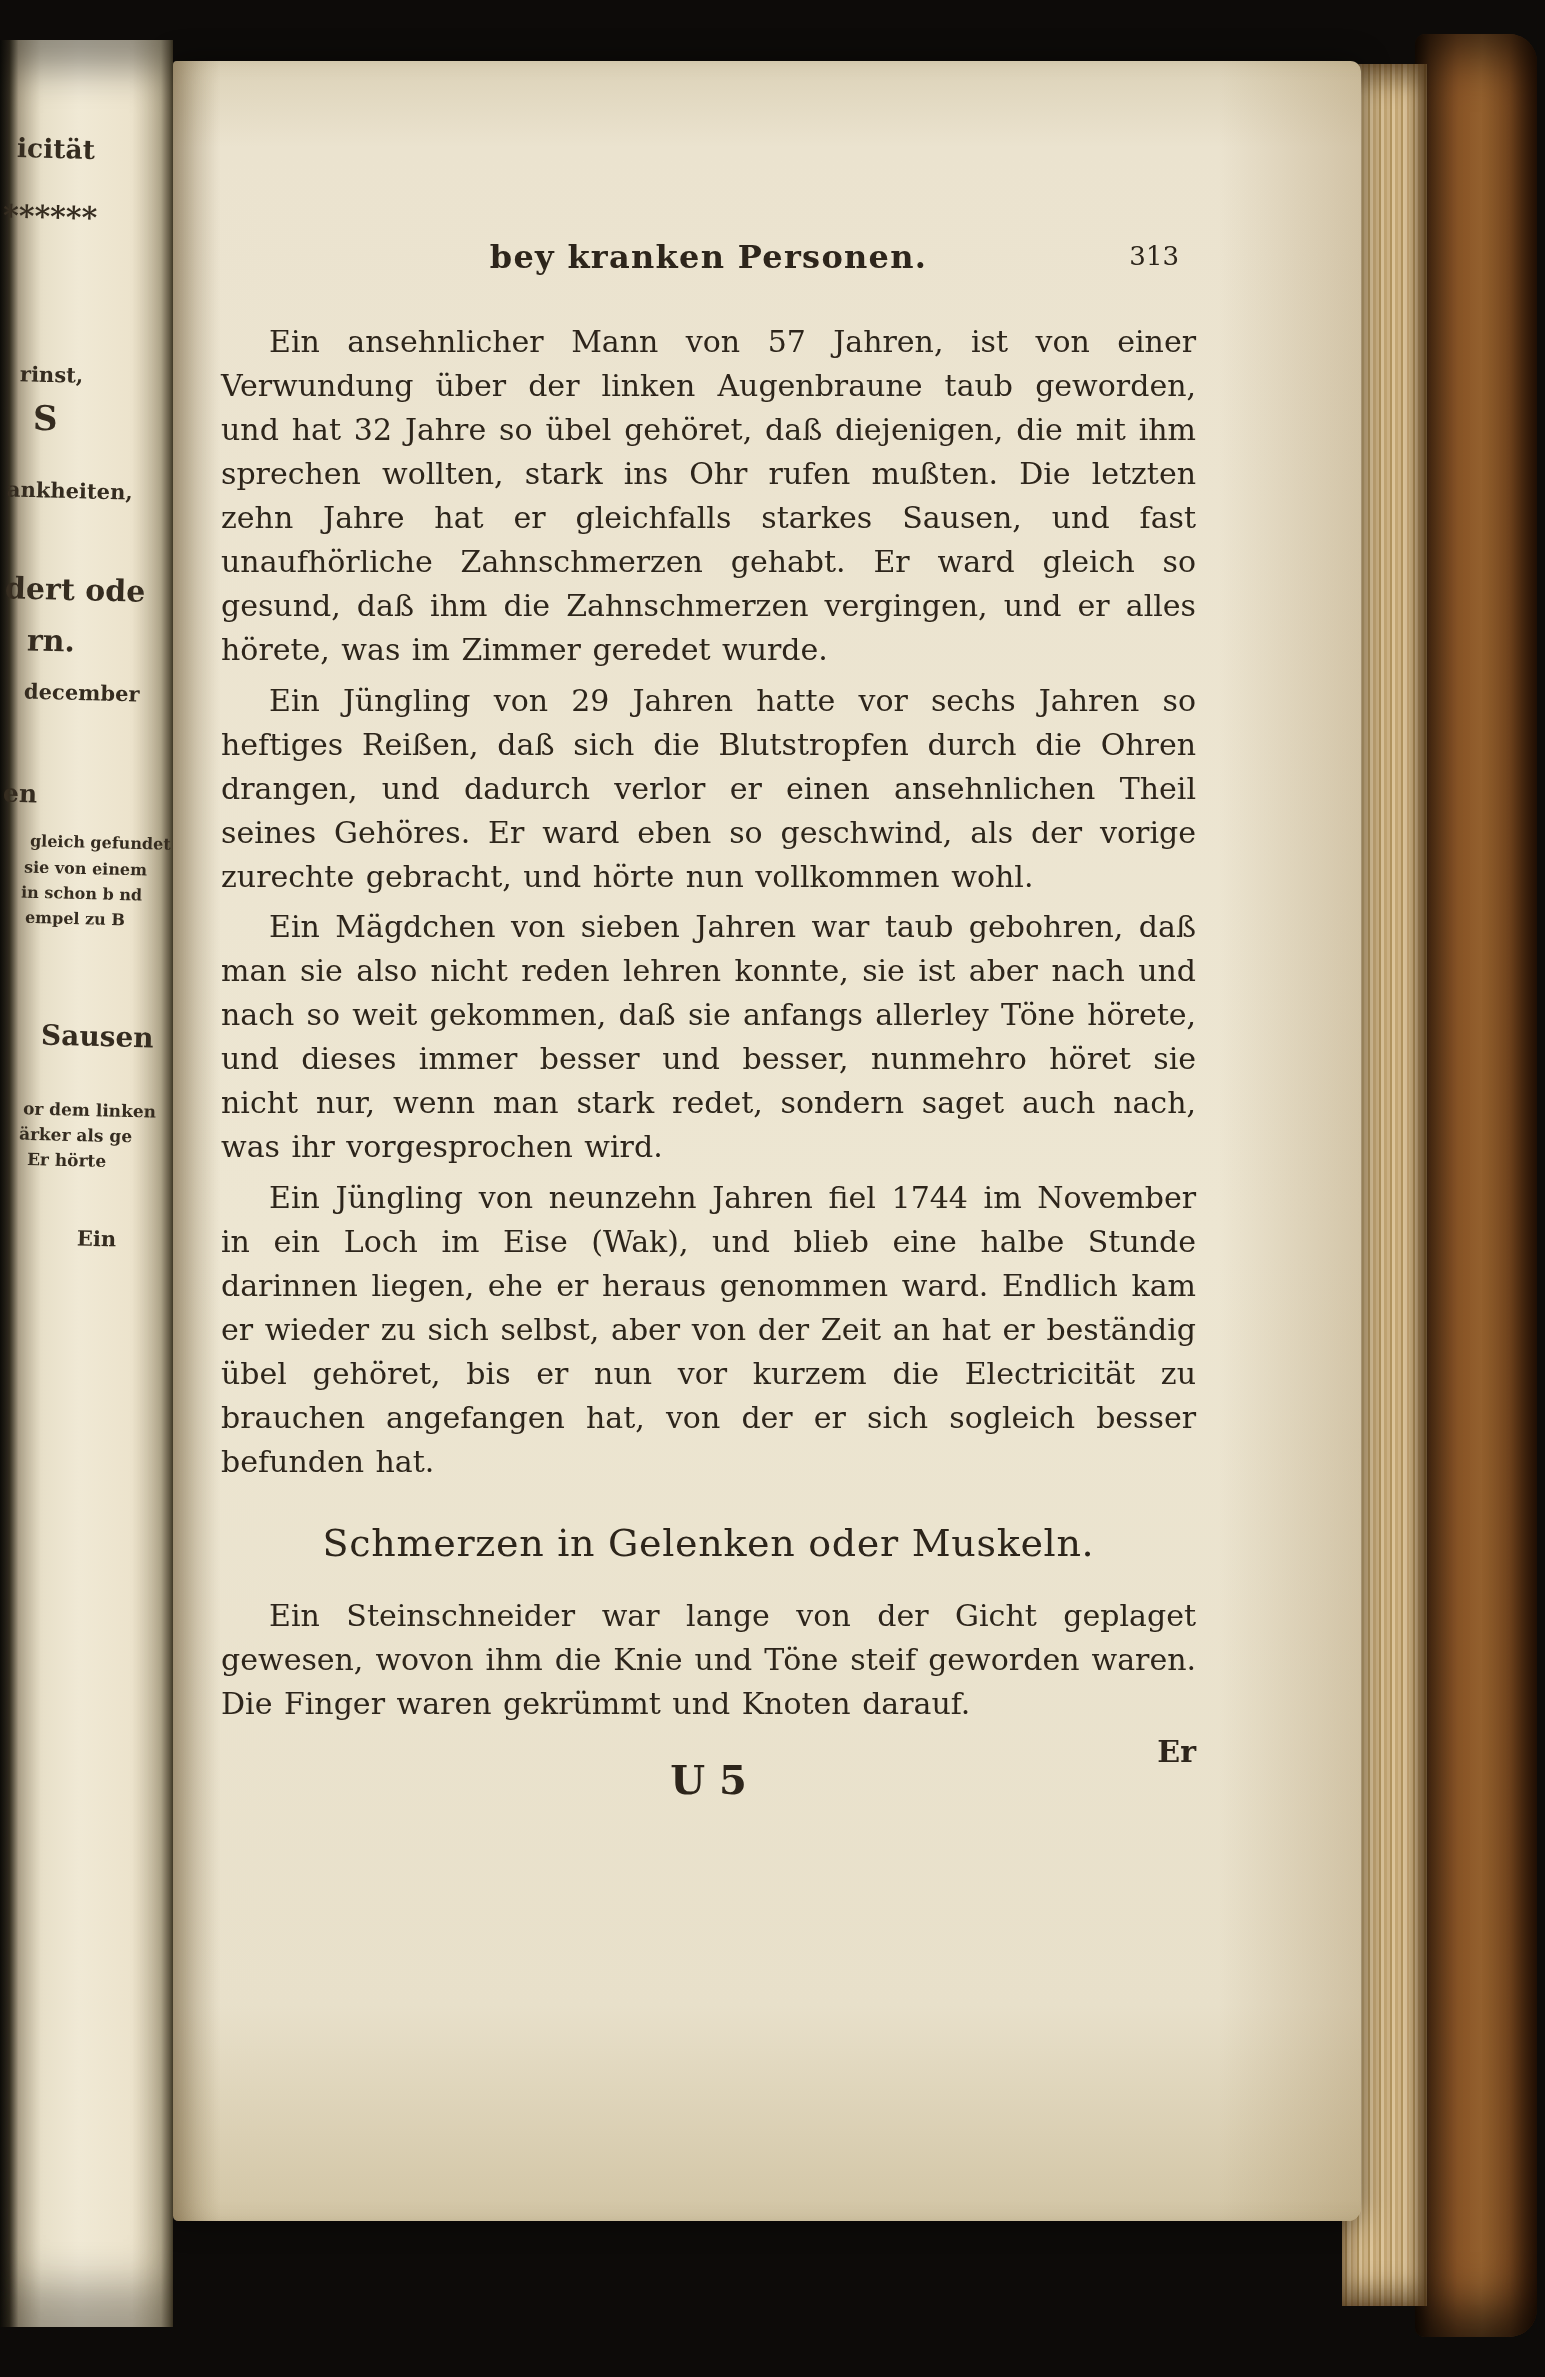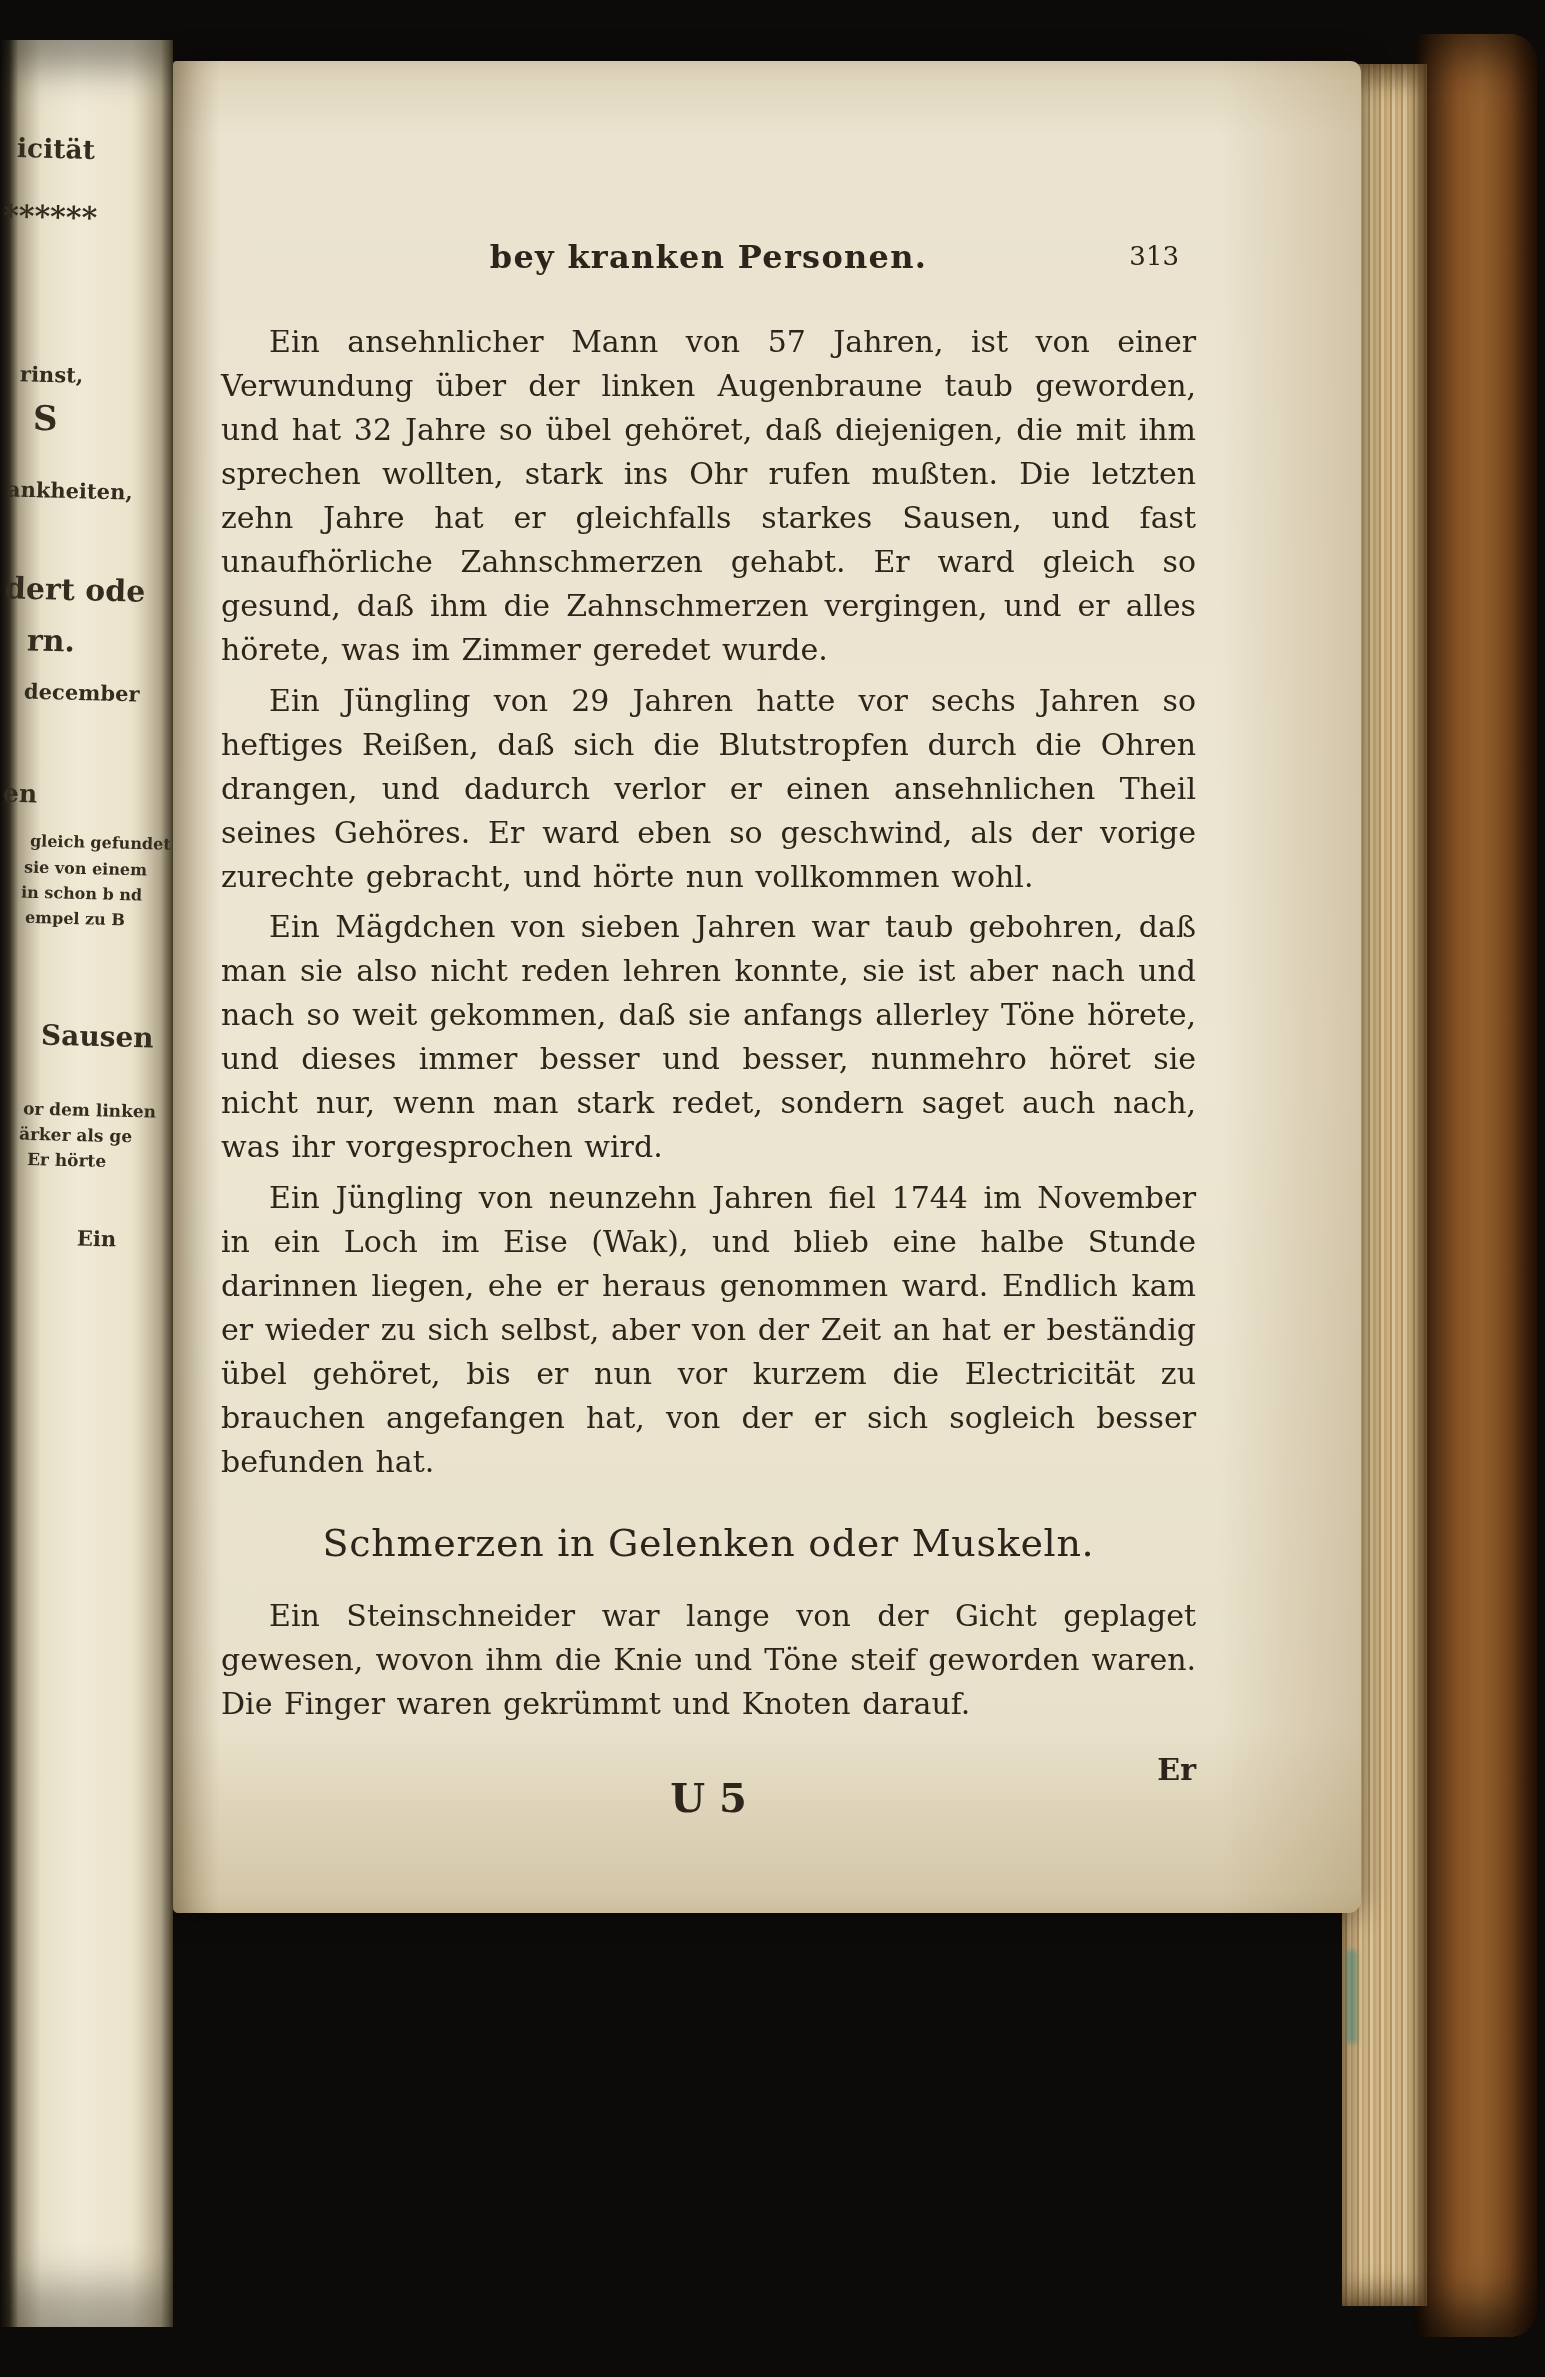--- a/index.html
+++ b/index.html
@@ -27,7 +27,7 @@
   .teal-mark{position:absolute;background:rgba(45,130,125,.45);filter:blur(2.6px);border-radius:2.6px;}
   
   .main-page{
-    position:absolute;left:173px;top:61px;width:1188px;height:1852px;
+    position:absolute;left:173px;top:61px;width:1188px;height:2160px;
     background:
       linear-gradient(90deg, rgba(115,92,52,.35) 0%, rgba(115,92,52,0) 4%, rgba(0,0,0,0) 88%, rgba(150,120,70,.3) 100%),
       linear-gradient(180deg,#dcd2b8 0%,#ebe3cf 4%,#ede6d2 55%,#e8e0ca 90%,#d2c5a5 100%);

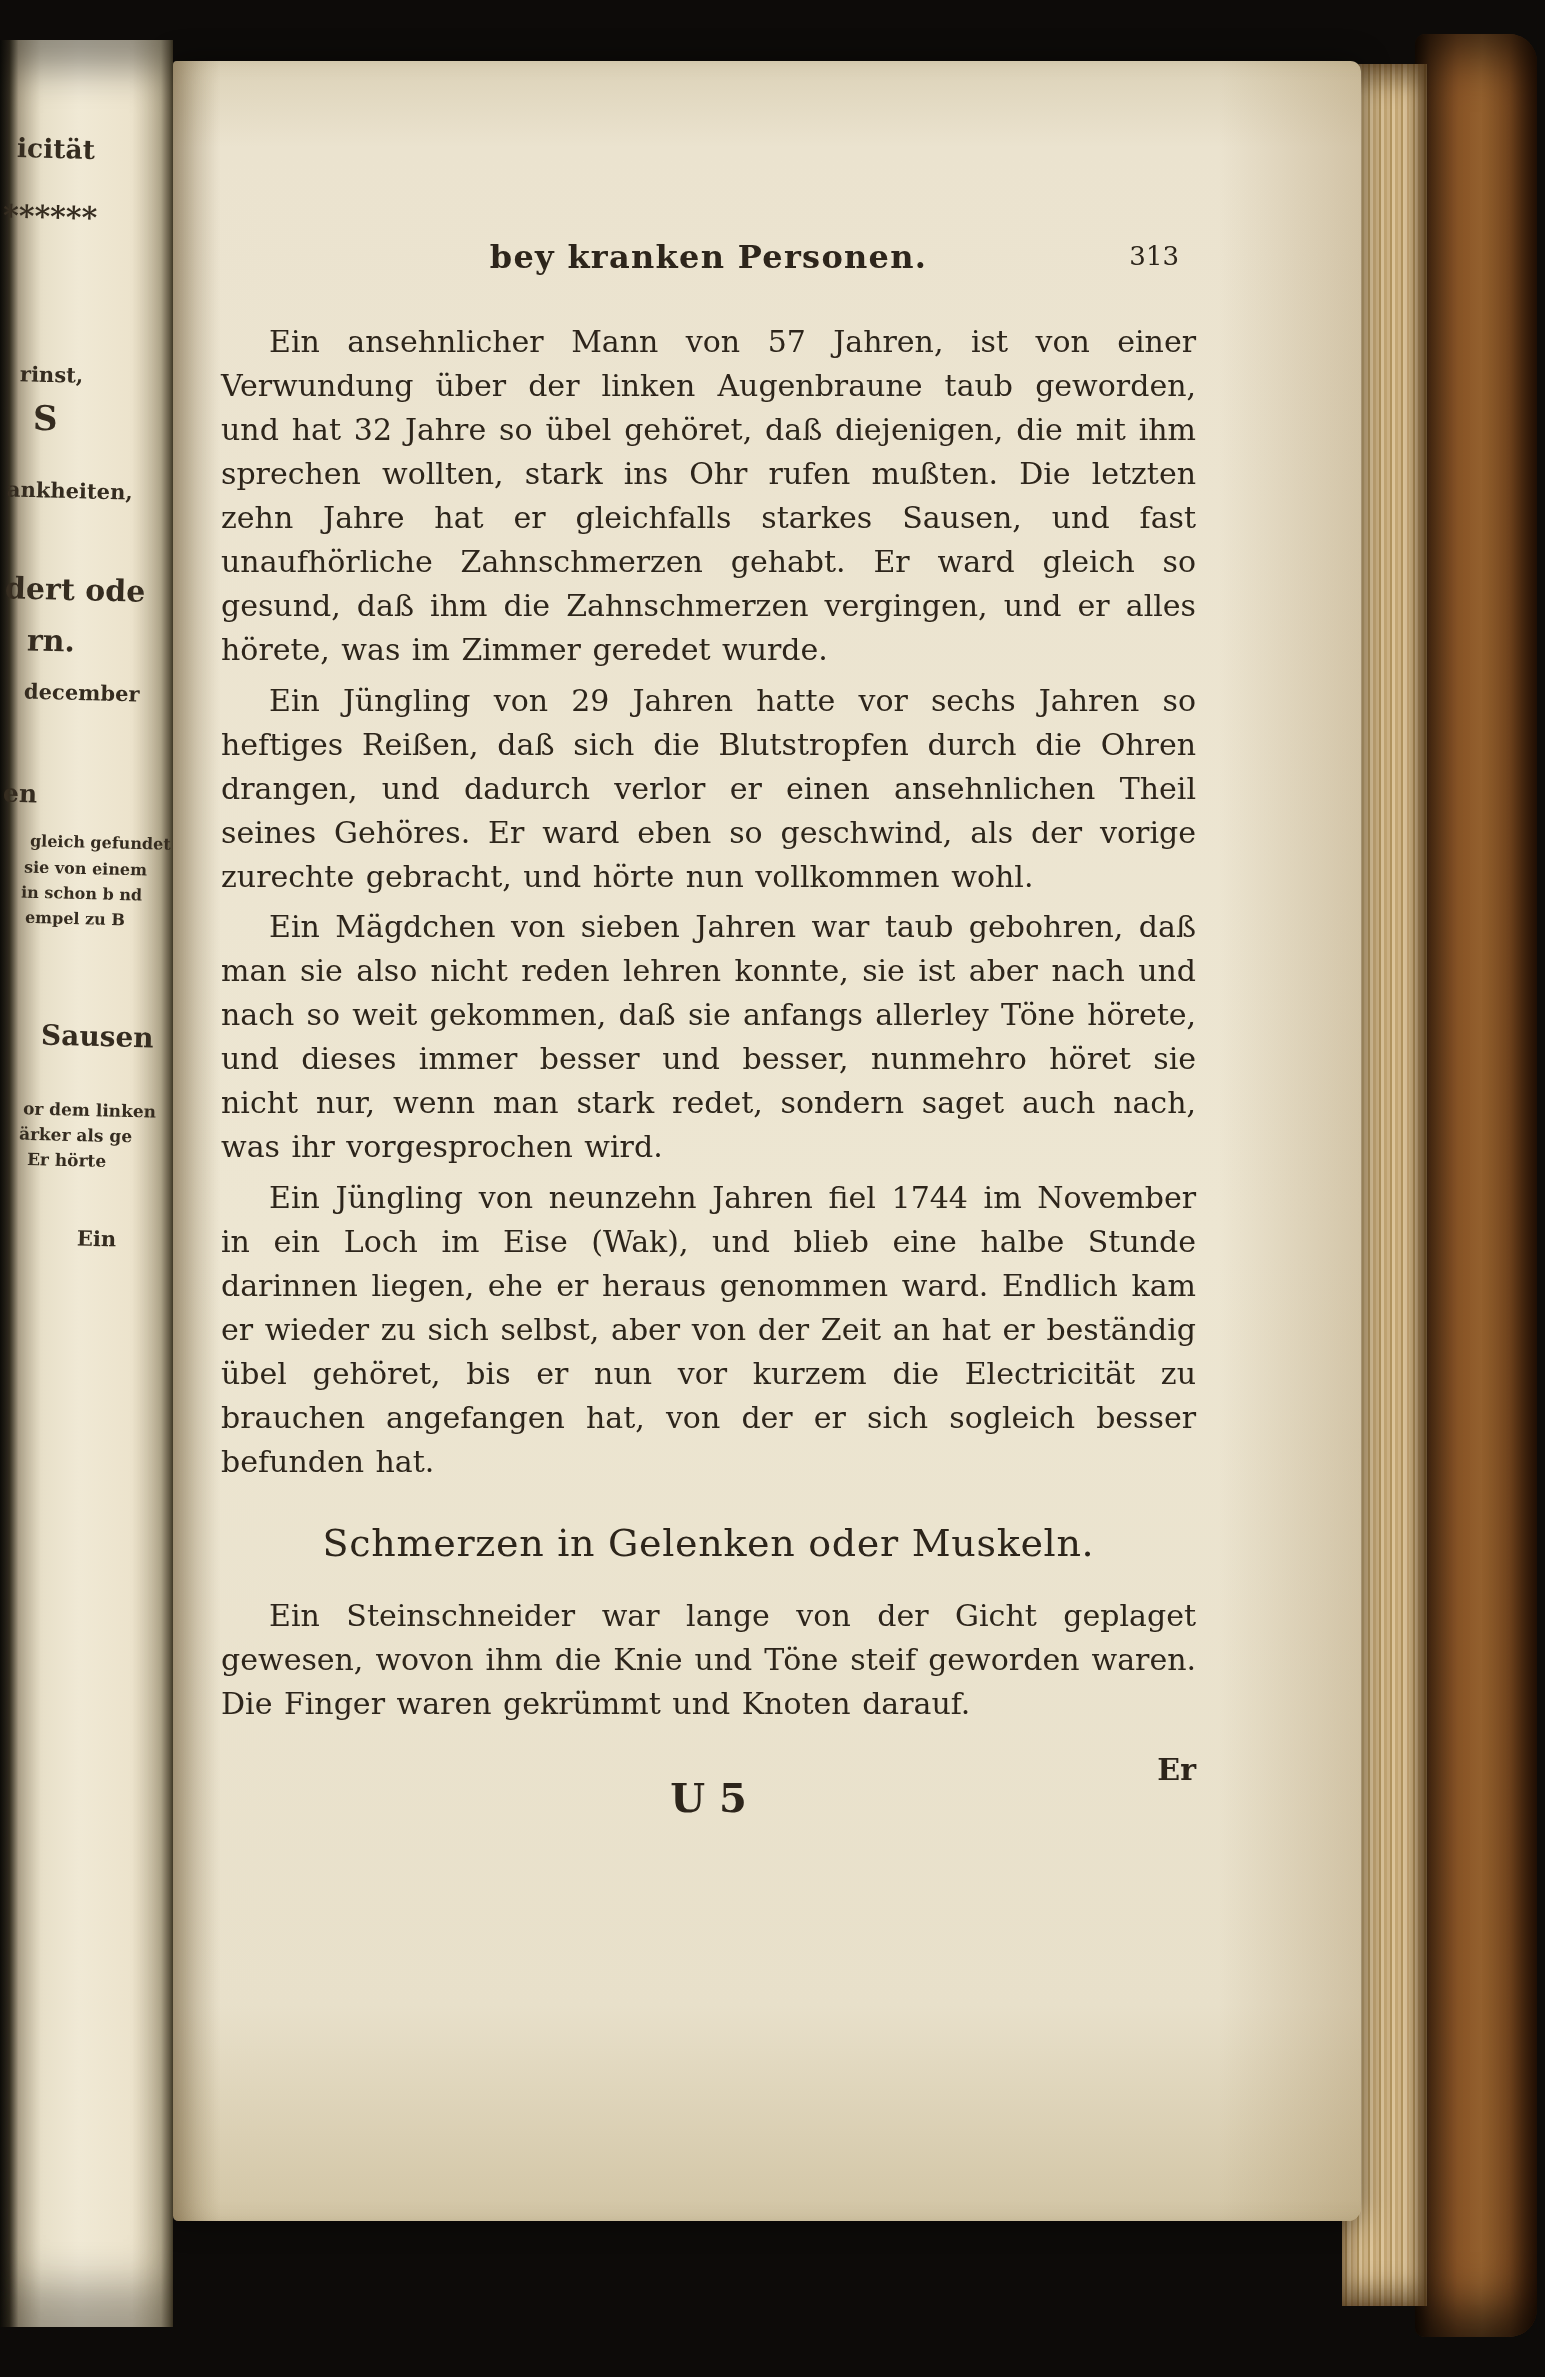--- a/index.html
+++ b/index.html
@@ -60,7 +60,7 @@
     font-size:38px;text-align:center;margin:37px 0 29px 0;font-weight:normal;
     letter-spacing:0.7px;
   }
-  .footer-row{position:relative;height:79px;margin-top:26px;}
+  .footer-row{position:relative;height:79px;margin-top:8px;}
   .signature{position:absolute;left:50%;transform:translateX(-50%);top:22.5px;font-size:40px;font-weight:bold;}
   .catchword{position:absolute;right:0;top:0;font-size:30px;font-weight:bold;}
 </style>

